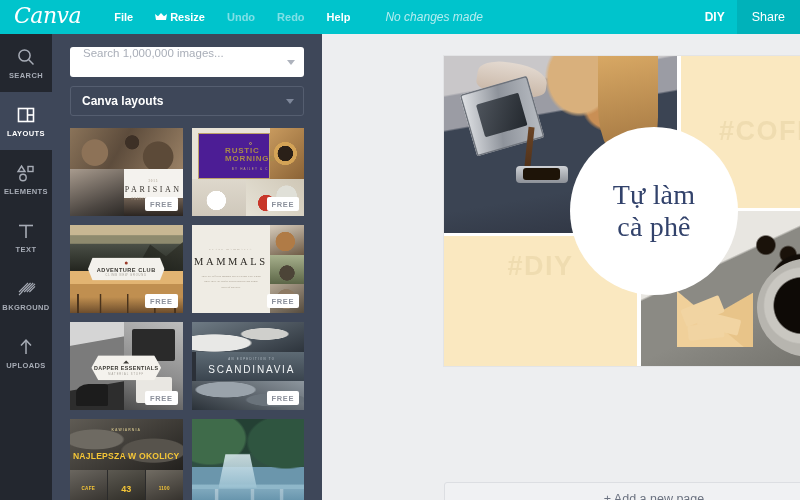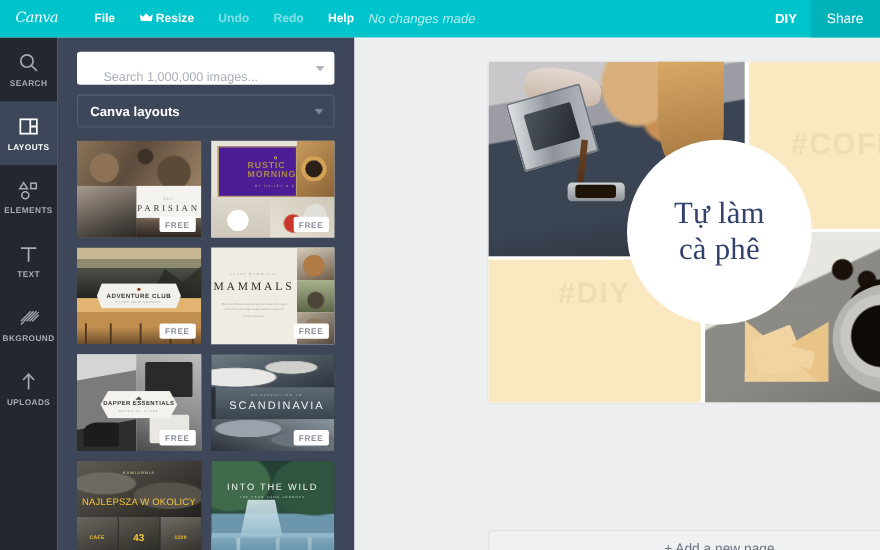--- a/index.html
+++ b/index.html
@@ -23,7 +23,7 @@
     color: #ffffff;
     font-family: "DejaVu Serif", serif;
     font-style: italic;
-    font-size: 13px;
+    font-size: 22px;
     letter-spacing: -0.5px;
     font-weight: 400;
     cursor: pointer;

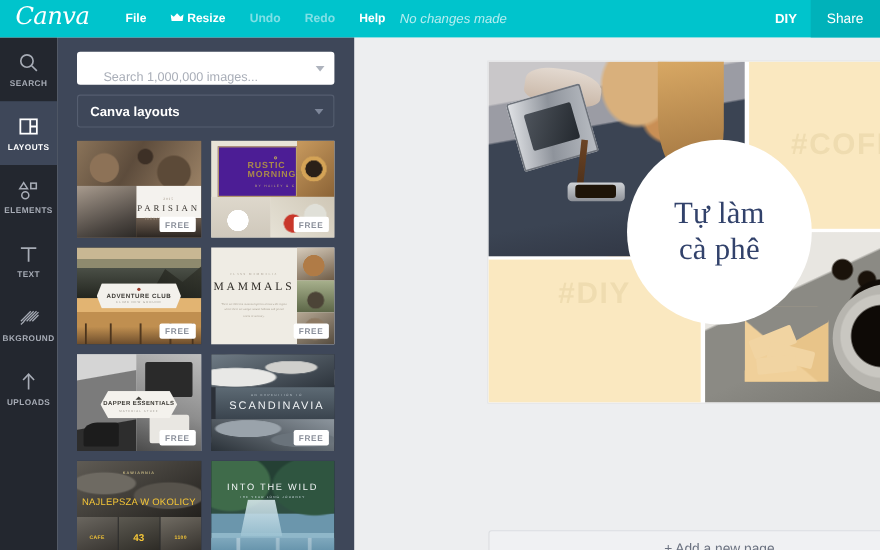--- a/index.html
+++ b/index.html
@@ -41,7 +41,7 @@
   .crown { display: inline-block; vertical-align: -1px; margin-right: 3px; }
   .nochanges {
     color: #b4edf0; font-size: 12px; font-style: italic;
-    margin-left: 2px; white-space: nowrap;
+    margin-left: 24px; white-space: nowrap;
   }
   .topbar-right {
     position: absolute; right: 0; top: 0; height: 34px;

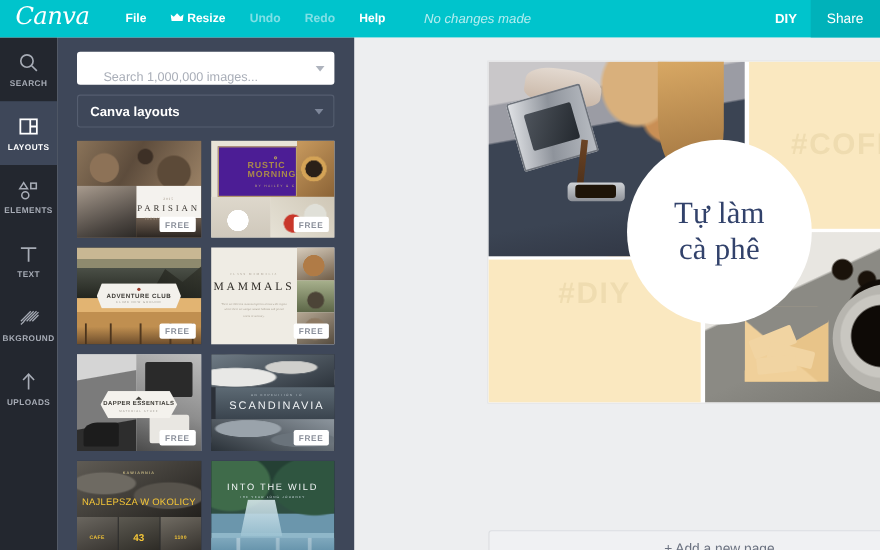--- a/index.html
+++ b/index.html
@@ -91,7 +91,7 @@
   .search-box {
     position: relative;
     height: 30px; background: #ffffff; border-radius: 3px;
-    display: flex; align-items: flex-end; padding: 0 24px 0 24px;
+    display: flex; align-items: flex-start; padding: 0 24px 0 13px;
   }
   .search-box input {
     border: 0; outline: 0; width: 100%;

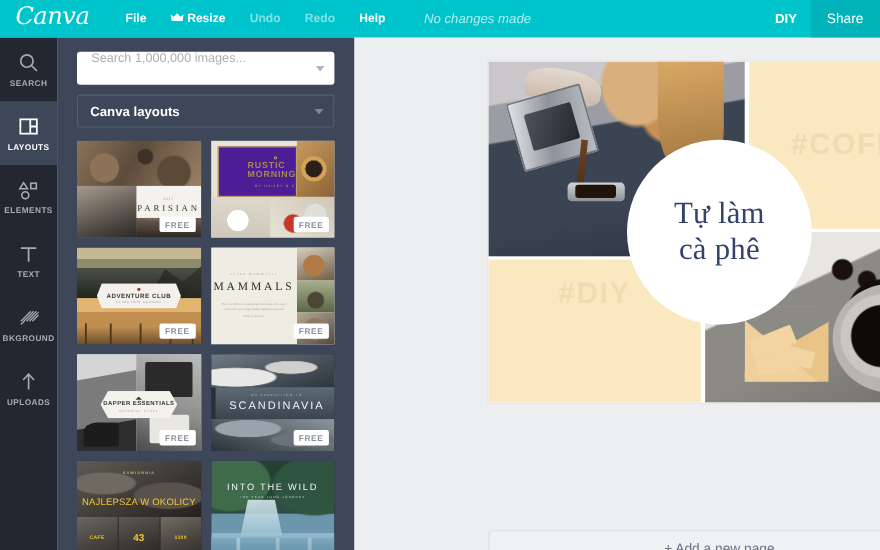--- a/index.html
+++ b/index.html
@@ -753,10 +753,6 @@
         <div class="scene"></div>
         <div class="fall"></div>
         <div class="water"></div>
-        <div class="txt">
-          <div class="w1">INTO THE WILD</div>
-          <div class="w2">THE YEAR LONG JOURNEY</div>
-        </div>
       </div>
 
     </div>

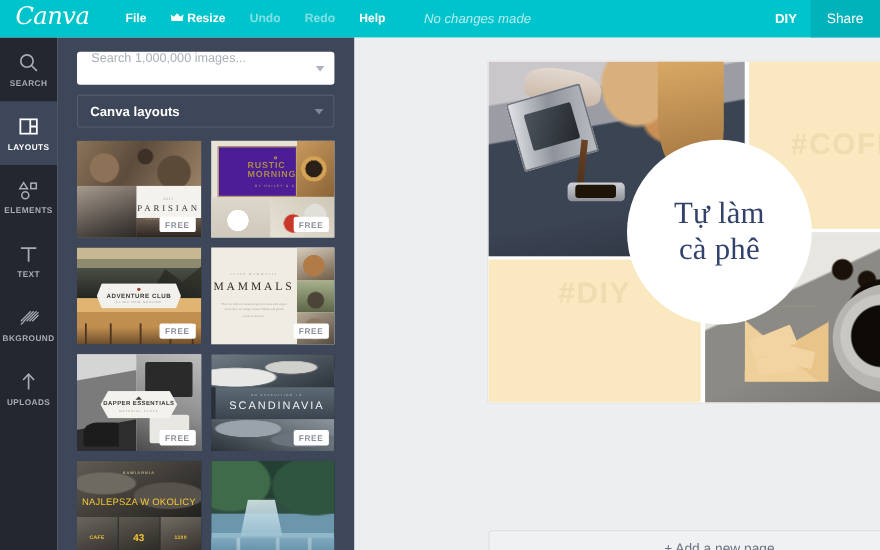--- a/index.html
+++ b/index.html
@@ -357,7 +357,7 @@
   .t7 .n0 { font-size: 3.4px; letter-spacing: 1.1px; color: #d9c98e; font-weight: bold; opacity: 0.85; }
   .t7 .n1 {
     font-size: 8.6px; letter-spacing: 0.2px; color: #f5c637;
-    font-weight: normal; margin-top: 19px; white-space: nowrap;
+    font-weight: bold; margin-top: 19px; white-space: nowrap;
   }
   .t7 .cells {
     position: absolute; left: 0; bottom: 0; width: 100%; height: 42%;

